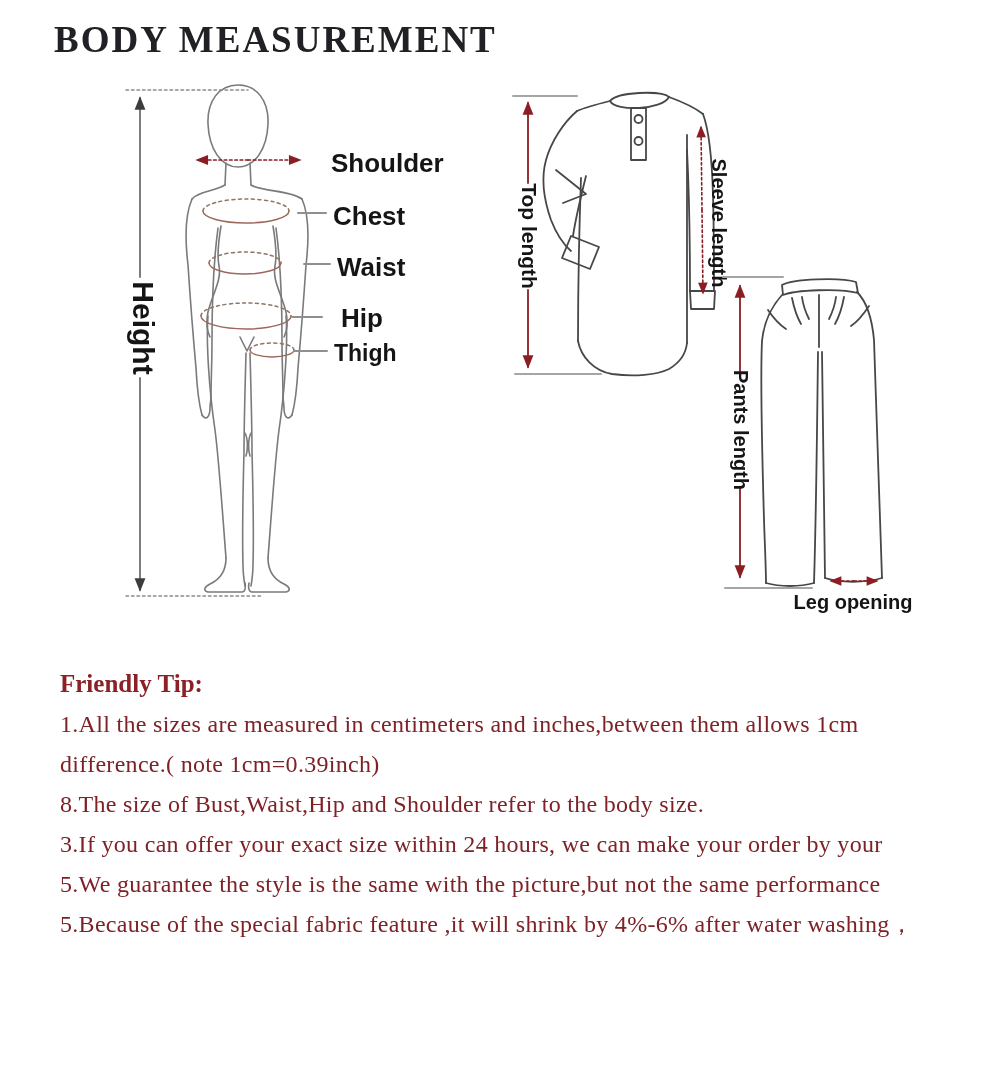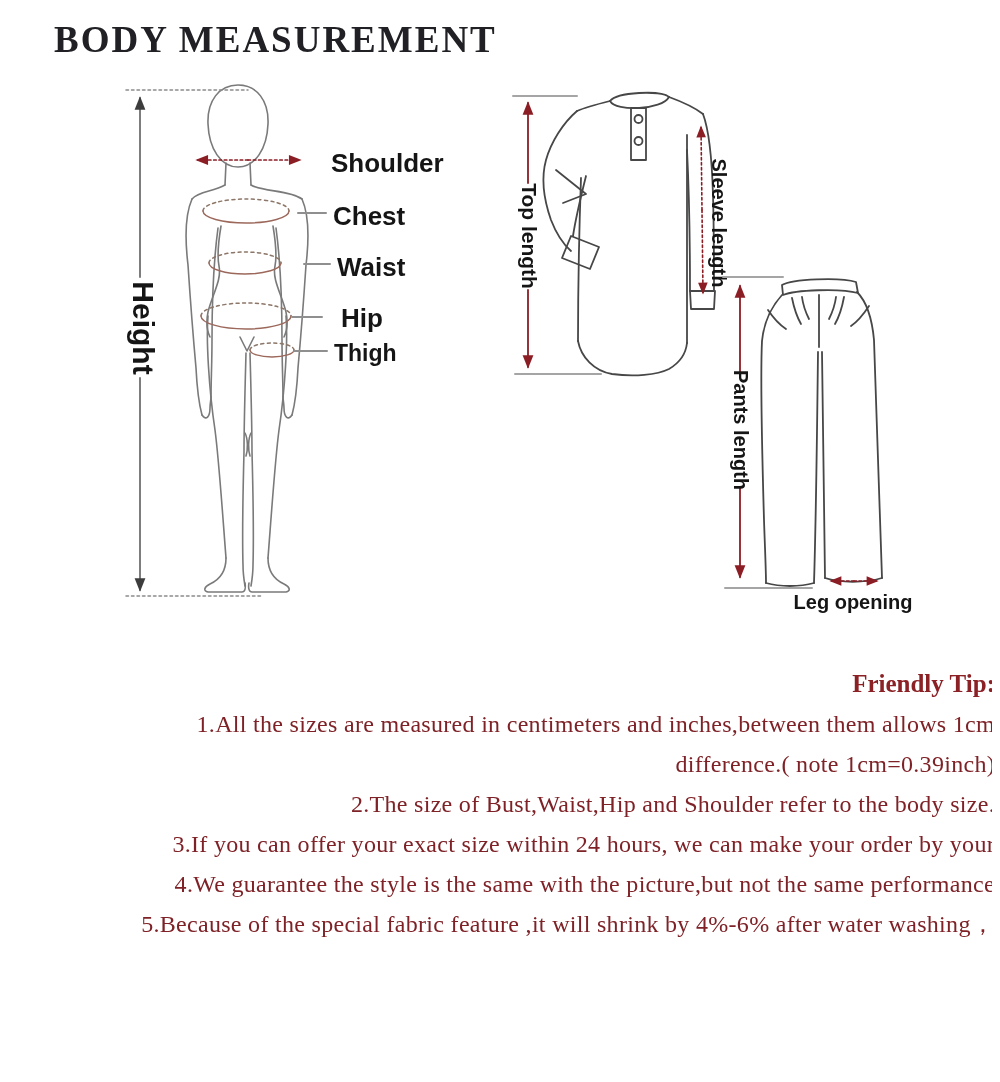--- a/index.html
+++ b/index.html
@@ -49,7 +49,6 @@
     width:935px;
     font-family:"Liberation Serif", serif;
     color:#7e2227;
-    text-align:right;
   }
   .tips-heading{
     font-size:25px;

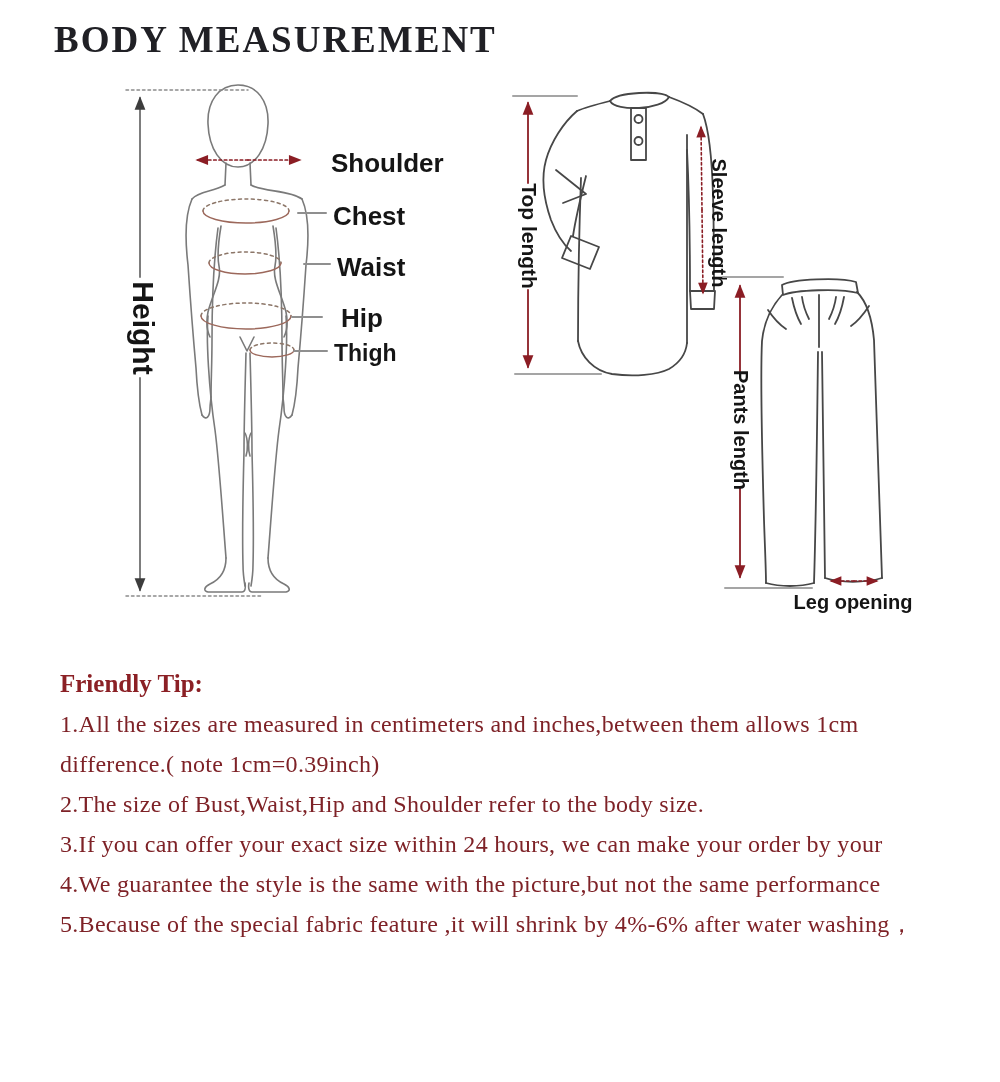--- a/index.html
+++ b/index.html
@@ -238,7 +238,7 @@
     <div class="tips-heading">Friendly Tip:</div>
     <div class="tip-line">1.All the sizes are measured in centimeters and inches,between them allows 1cm</div>
     <div class="tip-line">difference.( note 1cm=0.39inch)</div>
-    <div class="tip-line">2.The size of Bust,Waist,Hip and Shoulder refer to the body size.</div>
+    <div class="tip-line">8.The size of Bust,Waist,Hip and Shoulder refer to the body size.</div>
     <div class="tip-line">3.If you can offer your exact size within 24 hours, we can make your order by your</div>
     <div class="tip-line">4.We guarantee the style is the same with the picture,but not the same performance</div>
     <div class="tip-line">5.Because of the special fabric feature ,it will shrink by 4%-6% after water washing，</div>

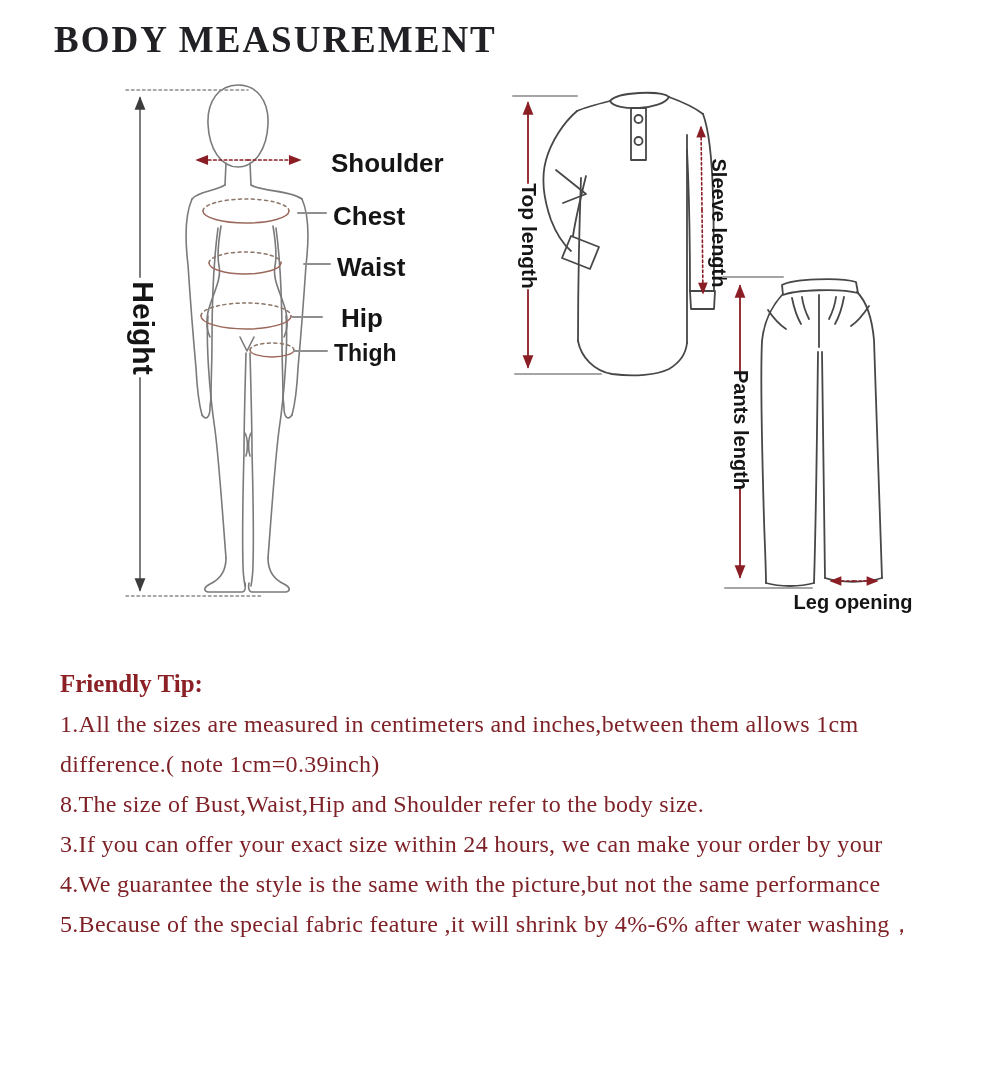--- a/index.html
+++ b/index.html
@@ -240,7 +240,7 @@
     <div class="tip-line">difference.( note 1cm=0.39inch)</div>
     <div class="tip-line">8.The size of Bust,Waist,Hip and Shoulder refer to the body size.</div>
     <div class="tip-line">3.If you can offer your exact size within 24 hours, we can make your order by your</div>
-    <div class="tip-line">4.We guarantee the style is the same with the picture,but not the same performance</div>
+    <div class="tip-line">5.We guarantee the style is the same with the picture,but not the same performance</div>
     <div class="tip-line">5.Because of the special fabric feature ,it will shrink by 4%-6% after water washing，</div>
   </div>
 

